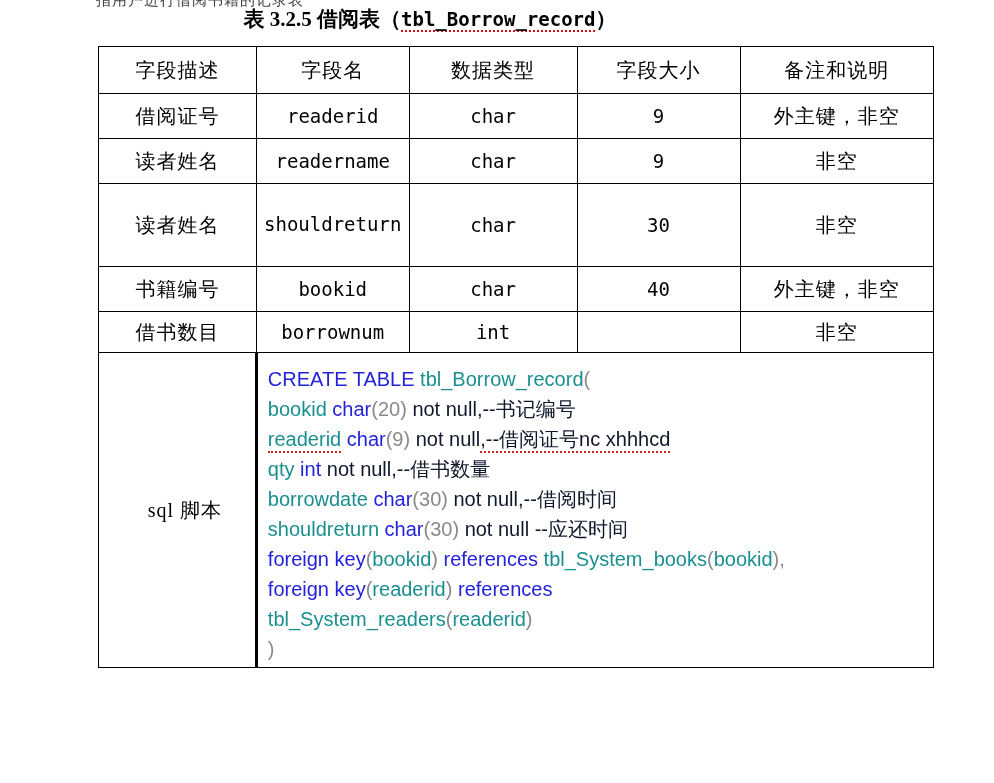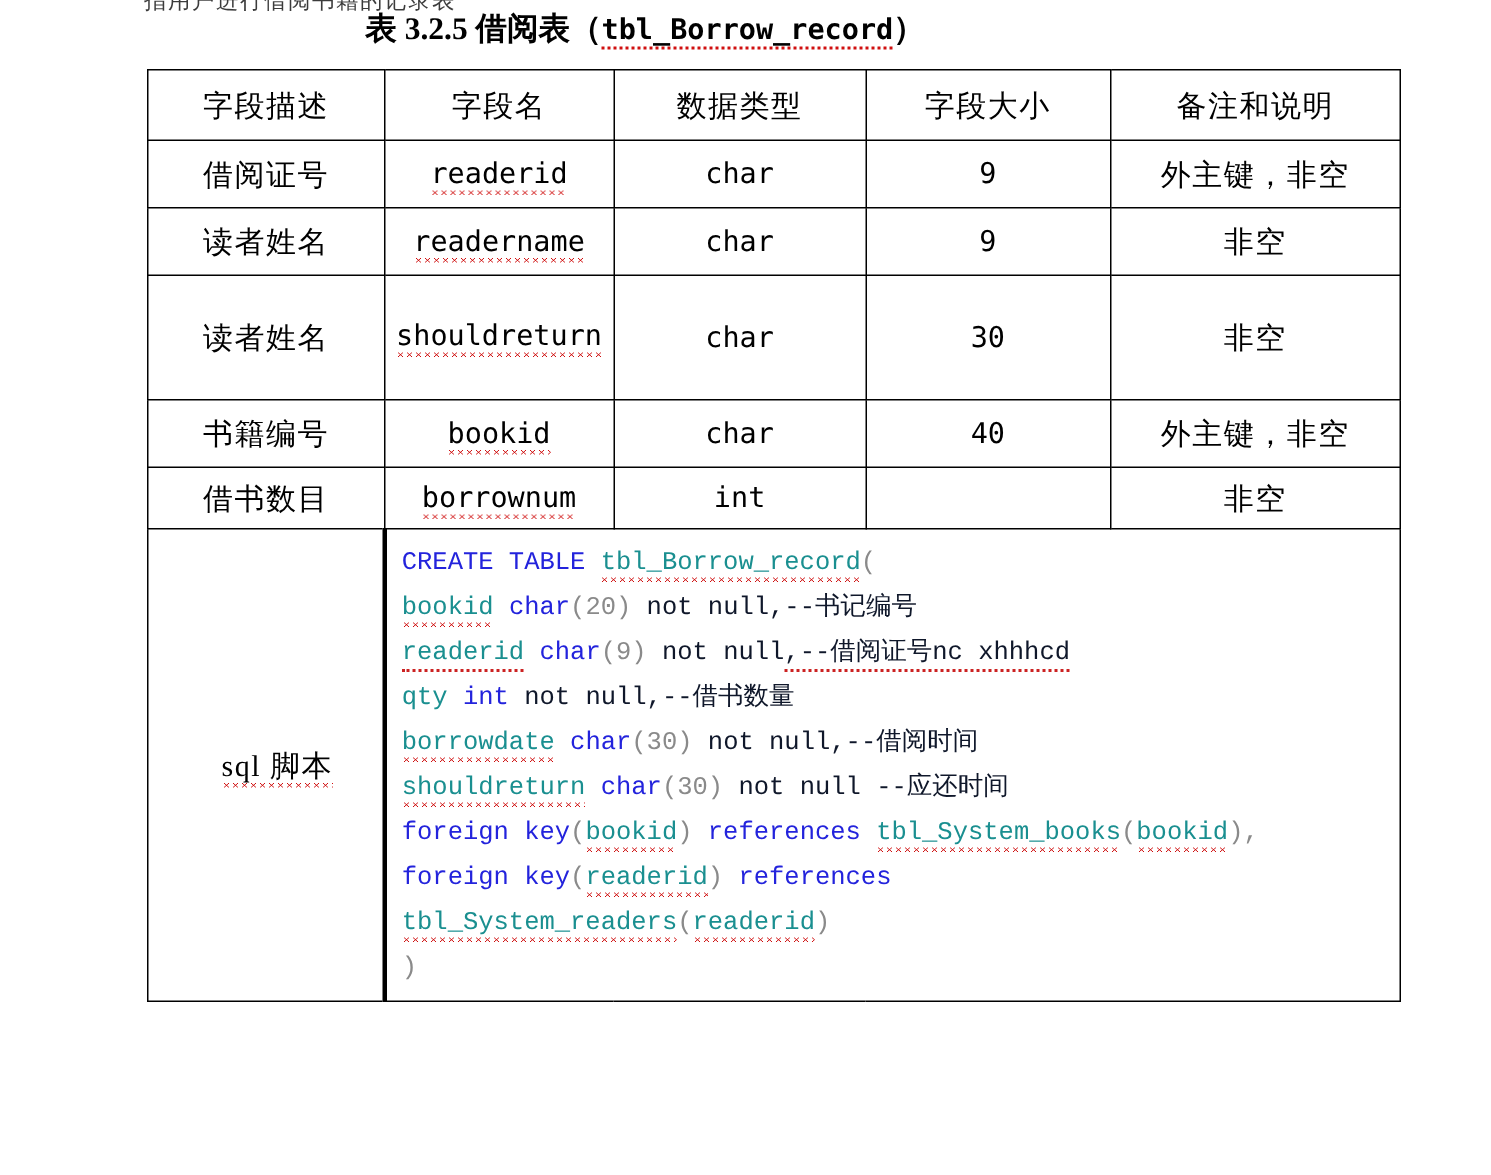--- a/index.html
+++ b/index.html
@@ -126,8 +126,8 @@
     padding: 7px 0 7px 10px;
   }
   .code {
-    font-family: Liberation Mono, monospace;
-    font-size: 17px;
+    font-family: Liberation Sans, sans-serif;
+    font-size: 20px;
     line-height: 1.93;
     white-space: nowrap;
   }

